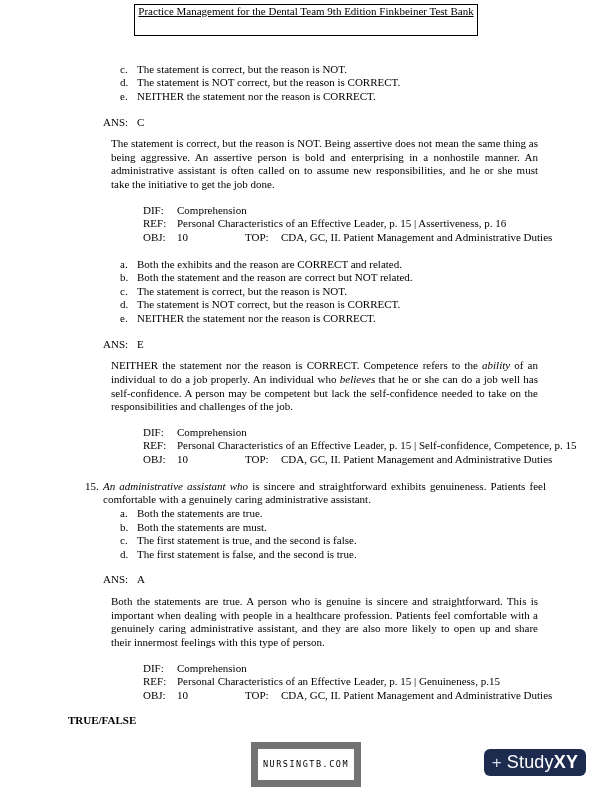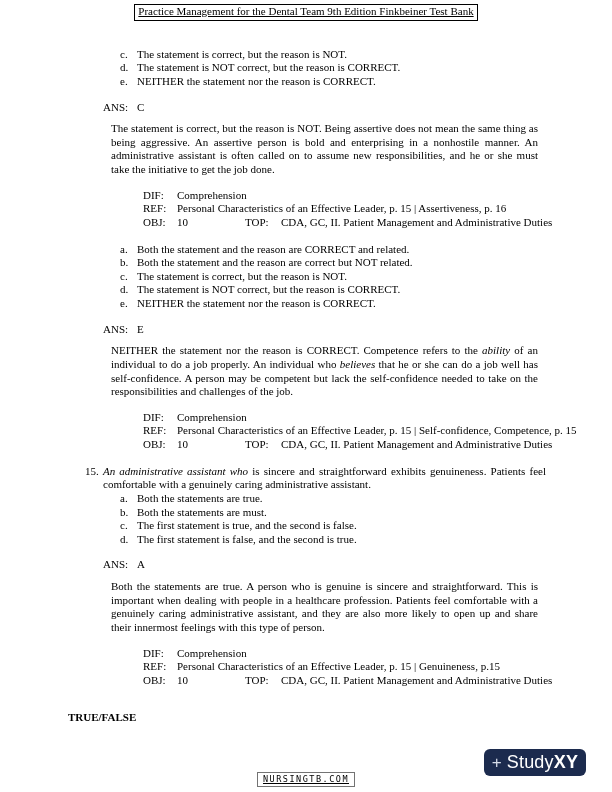--- a/index.html
+++ b/index.html
@@ -19,7 +19,7 @@
   .header-title {
     display: inline-block;
     border: 1px solid #000;
-    padding: 0 3px 1px 3px;
+    padding: 0 3px 16px 3px;
     text-decoration: underline;
     font-size: 11px;
   }

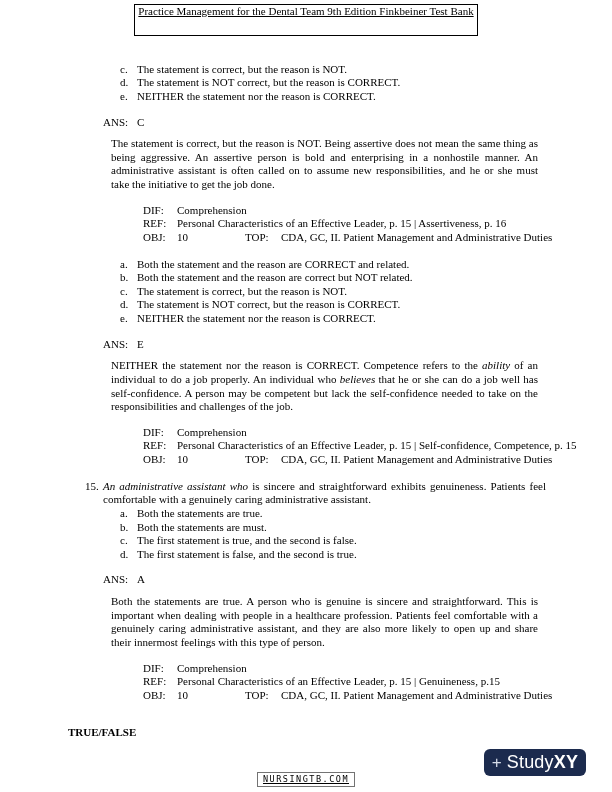--- a/index.html
+++ b/index.html
@@ -124,7 +124,7 @@
       <div class="question">
         <div class="opt-row">
           <span class="opt-letter">a.</span>
-          <span class="opt-text">Both the statement and the reason are CORRECT and related.</span>
+          <span class="opt-text">Both the exhibits and the reason are CORRECT and related.</span>
         </div>
         <div class="opt-row">
           <span class="opt-letter">b.</span>

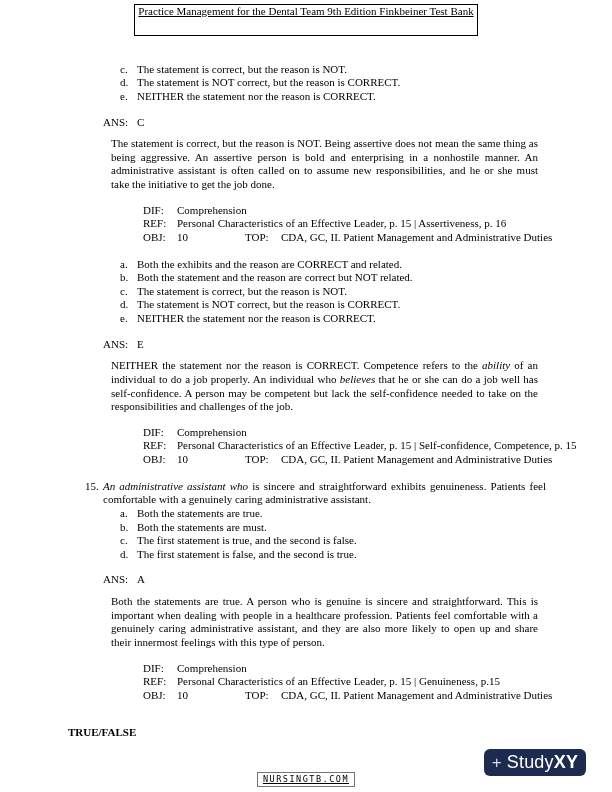--- a/index.html
+++ b/index.html
@@ -45,7 +45,7 @@
   .meta-line { white-space: nowrap; margin-left: 40px; }
   .it { font-style: italic; }
 
-  .section-heading { font-weight: bold; margin-top: 24px; }
+  .section-heading { font-weight: bold; margin-top: 12px; }
 
   .logo {
     position: absolute;

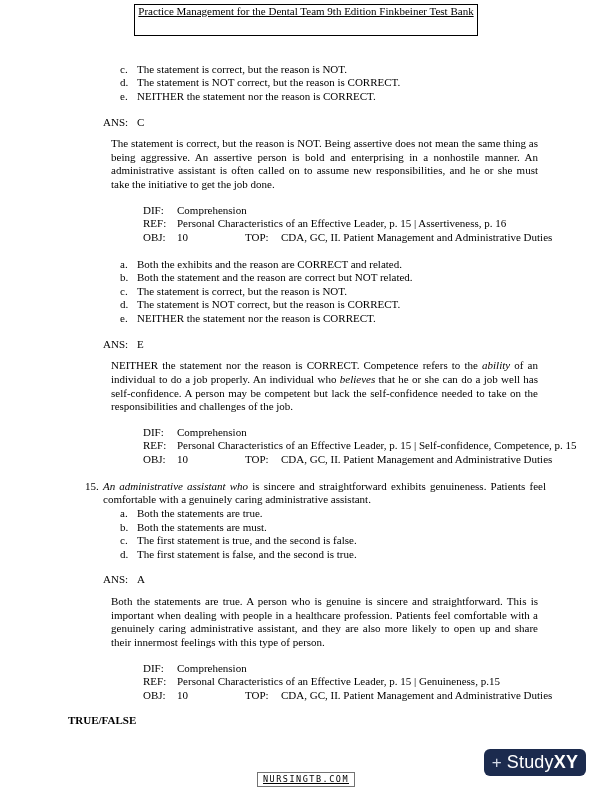--- a/index.html
+++ b/index.html
@@ -69,12 +69,11 @@
   .footer { position: absolute; bottom: 5px; left: 0; right: 0; text-align: center; }
   .footer-box {
     display: inline-block;
-    border: 1px solid #737373;
-    padding: 1px 5px;
+    border: 7px solid #737373;
+    padding: 10px 5px;
     font-family: "DejaVu Sans Mono", monospace;
     font-size: 8.5px;
     letter-spacing: 1.5px;
-    text-decoration: underline;
   }
 </style>
 </head>

